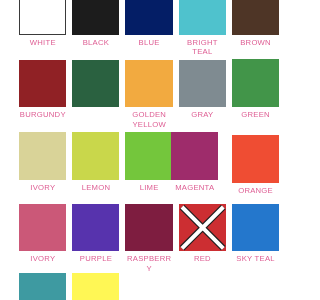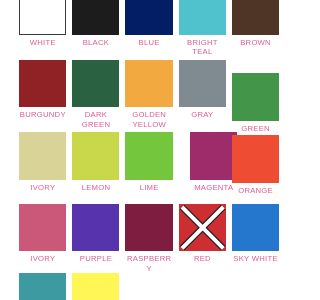--- a/index.html
+++ b/index.html
@@ -47,7 +47,6 @@
   </div>
       <div class="cell" style="left: 53.2px; top: 72.3px;">
     <div class="sw" title="DARK GREEN" style="background: rgb(42, 97, 64);"></div>
-    <div class="lbl" style="color: rgb(222, 93, 147);">DARK GREEN</div>
   </div>
       <div class="cell" style="left: 106.4px; top: 72.3px;">
     <div class="sw" title="GOLDEN YELLOW" style="background: rgb(242, 170, 64);"></div>

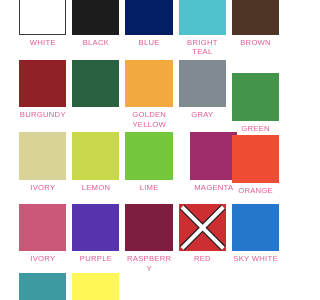--- a/index.html
+++ b/index.html
@@ -56,7 +56,7 @@
     <div class="sw" title="GRAY" style="background: rgb(127, 139, 145);"></div>
     <div class="lbl" style="color: rgb(222, 93, 147);">GRAY</div>
   </div>
-      <div class="cell" style="left: 212.8px; top: 86px;">
+      <div class="cell" style="left: 212.8px; top: 72px;">
     <div class="sw" title="GREEN" style="background: rgb(66, 149, 73);"></div>
     <div class="lbl" style="color: rgb(222, 93, 147);">GREEN</div>
   </div>

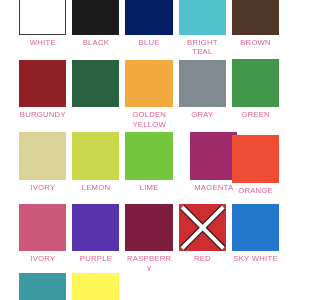--- a/index.html
+++ b/index.html
@@ -72,7 +72,7 @@
     <div class="sw" title="LIME" style="background: rgb(116, 198, 60);"></div>
     <div class="lbl" style="color: rgb(222, 93, 147);">LIME</div>
   </div>
-      <div class="cell" style="left: 171px; top: 144.8px;">
+      <div class="cell" style="left: 152px; top: 144.8px;">
     <div class="sw" title="MAGENTA" style="background: rgb(158, 44, 107);"></div>
     <div class="lbl" style="color: rgb(222, 93, 147);">MAGENTA</div>
   </div>

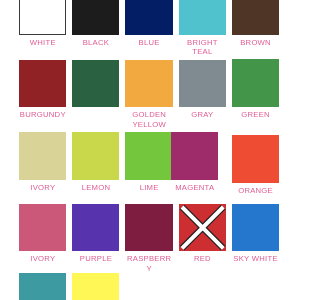--- a/index.html
+++ b/index.html
@@ -103,7 +103,7 @@
   </div>
       <div class="cell" style="left: 212.8px; top: 216.6px;">
     <div class="sw" title="SKY BLUE" style="background: rgb(36, 119, 204);"></div>
-    <div class="lbl" style="color: rgb(222, 93, 147);">SKY WHITE</div>
+    <div class="lbl" style="color: rgb(222, 93, 147);">SKY TEAL</div>
   </div>
       <div class="cell" style="left: 0px; top: 285.8px;">
     <div class="sw" title="TEAL" style="background: rgb(62, 154, 161);"></div>

